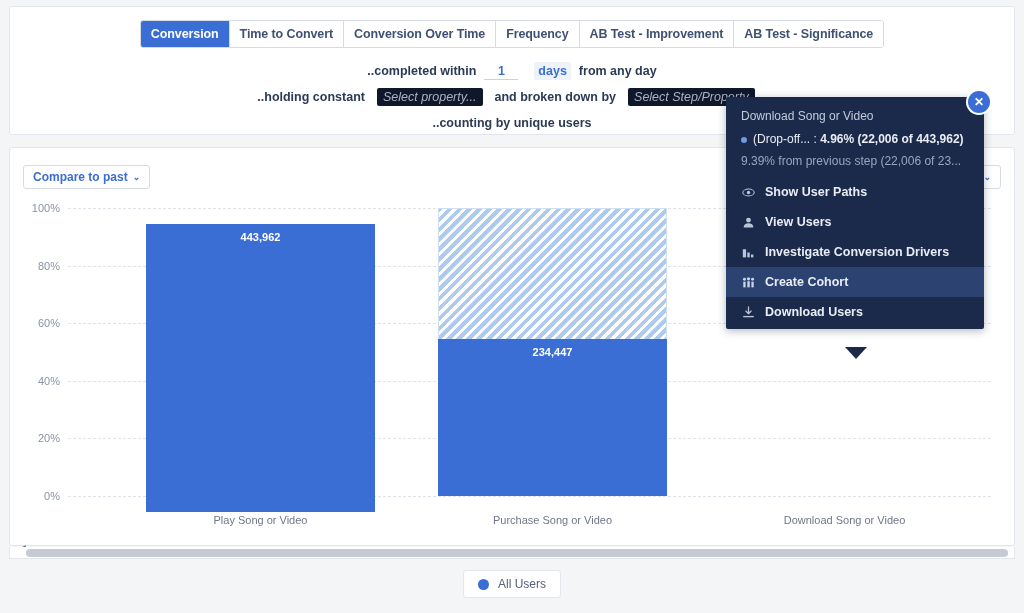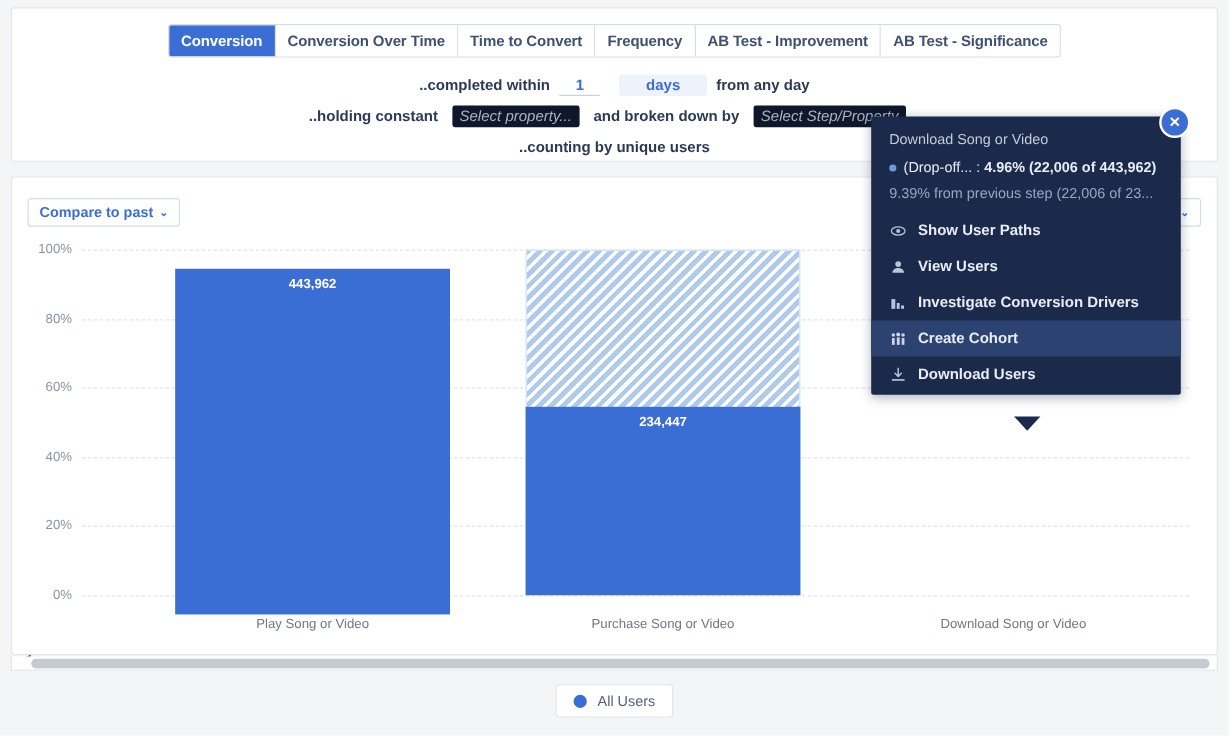--- a/index.html
+++ b/index.html
@@ -383,8 +383,8 @@
   <div class="tab-row">
     <div class="tab-group">
       <div class="tab active">Conversion</div>
+      <div class="tab">Time to Convert</div>
       <div class="tab">Conversion Over Time</div>
-      <div class="tab">Time to Convert</div>
       <div class="tab">Frequency</div>
       <div class="tab">AB Test - Improvement</div>
       <div class="tab">AB Test - Significance</div>

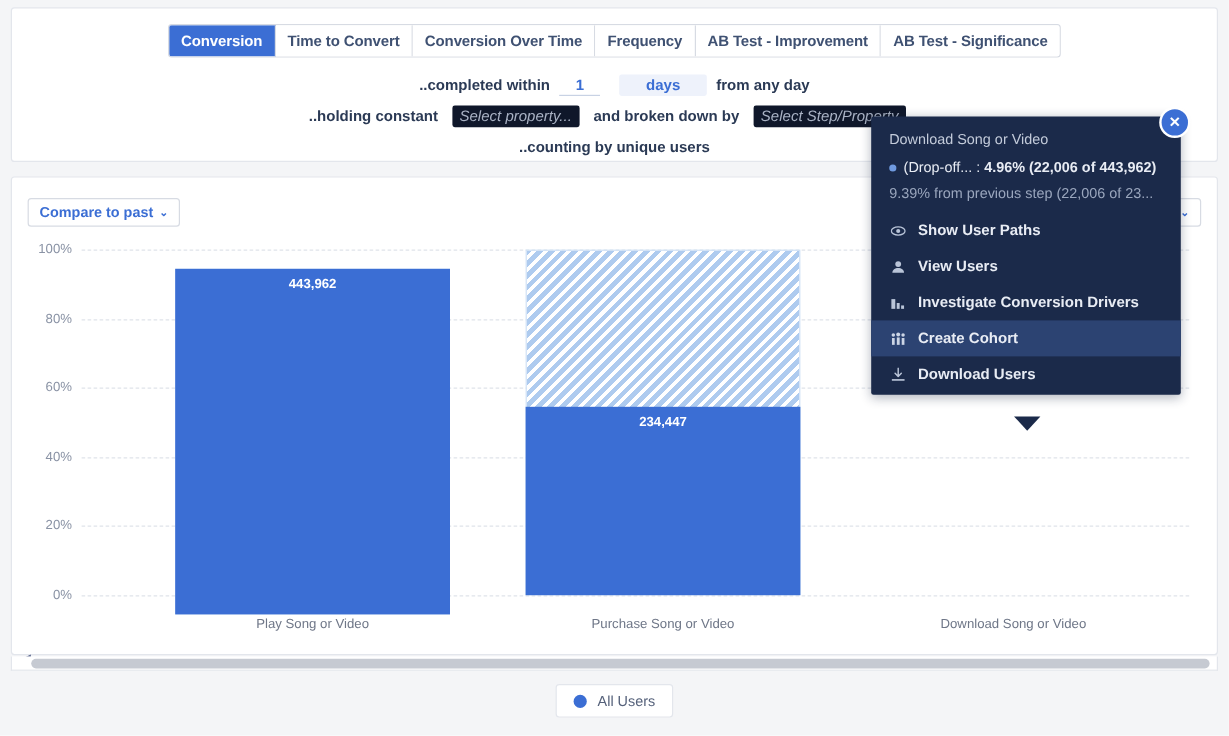--- a/index.html
+++ b/index.html
@@ -102,7 +102,7 @@
   .chip {
     color: #3b6ed4;
     background: #eef2fb;
-    padding: 2px 22px;
+    padding: 2px 4px;
     border-radius: 2px;
     margin: 0 8px;
     cursor: pointer;

